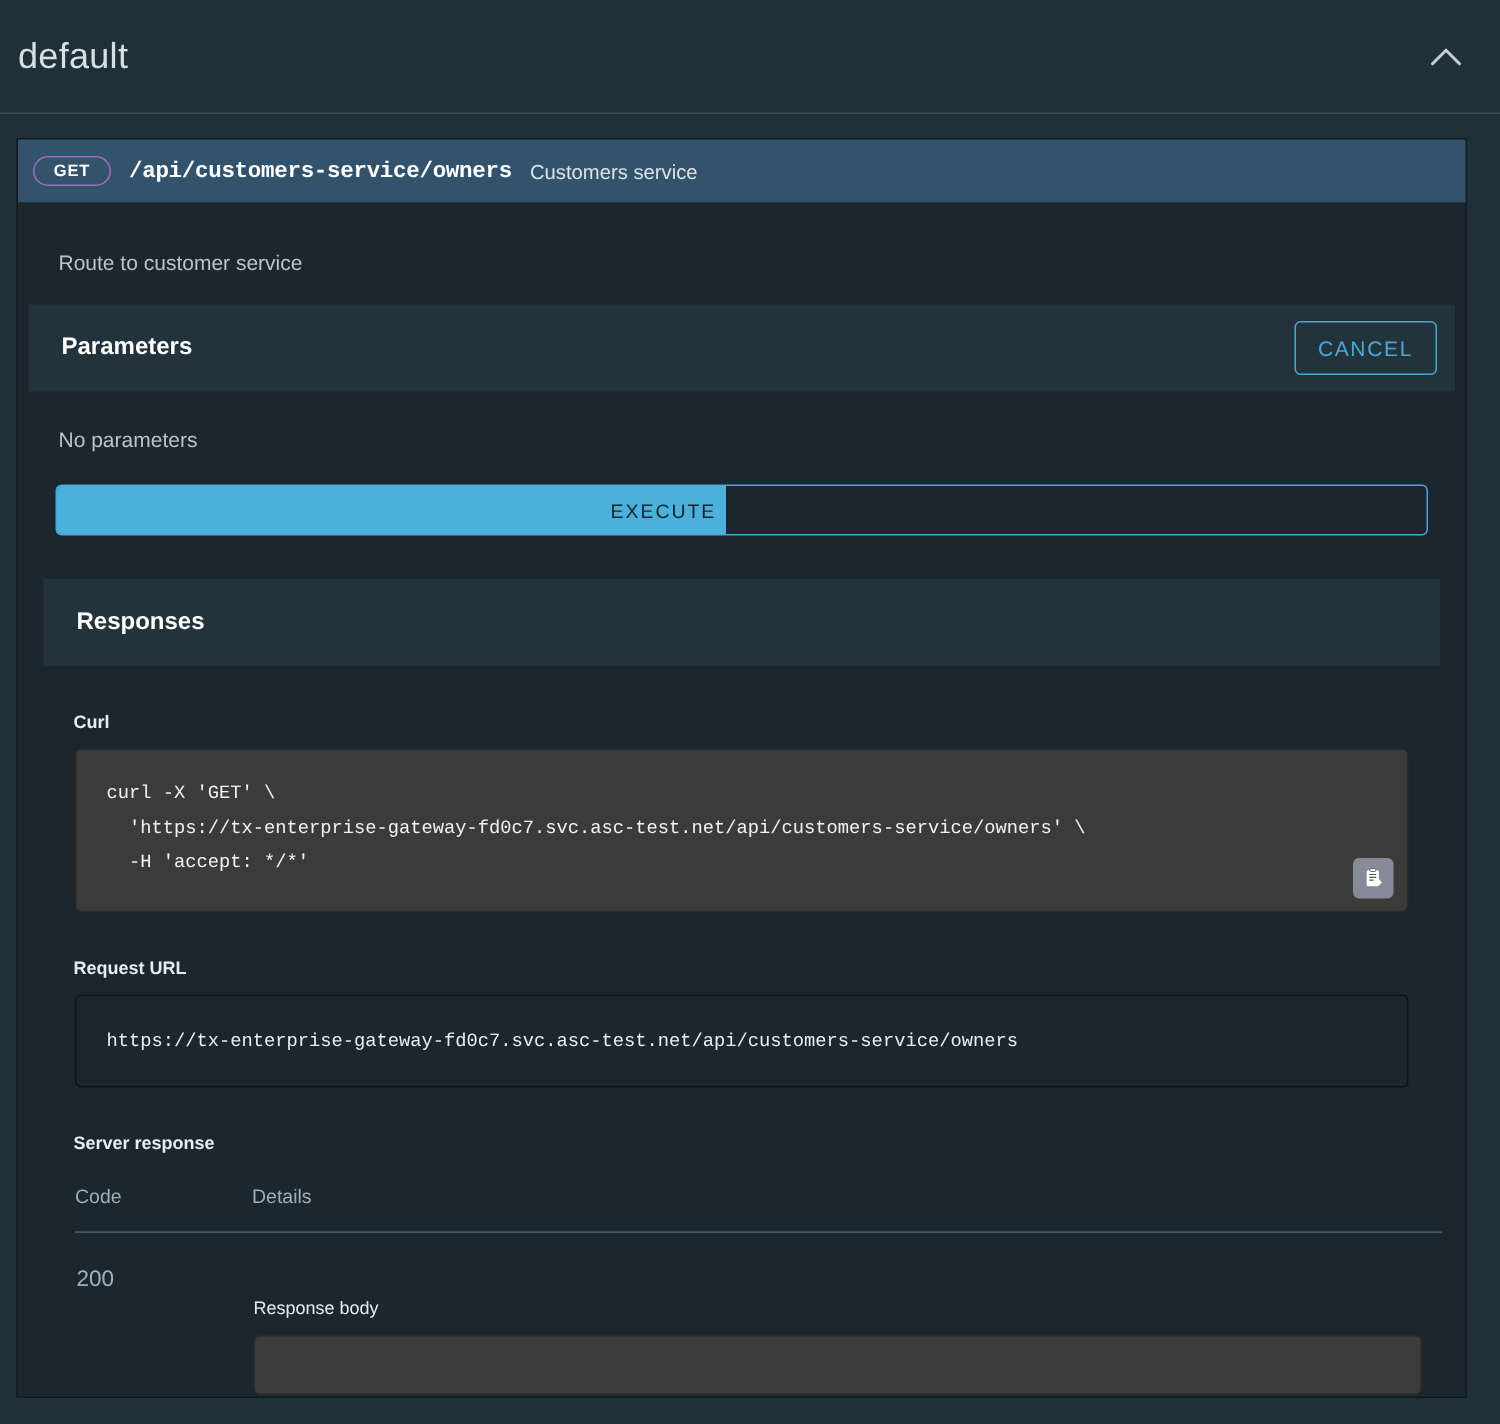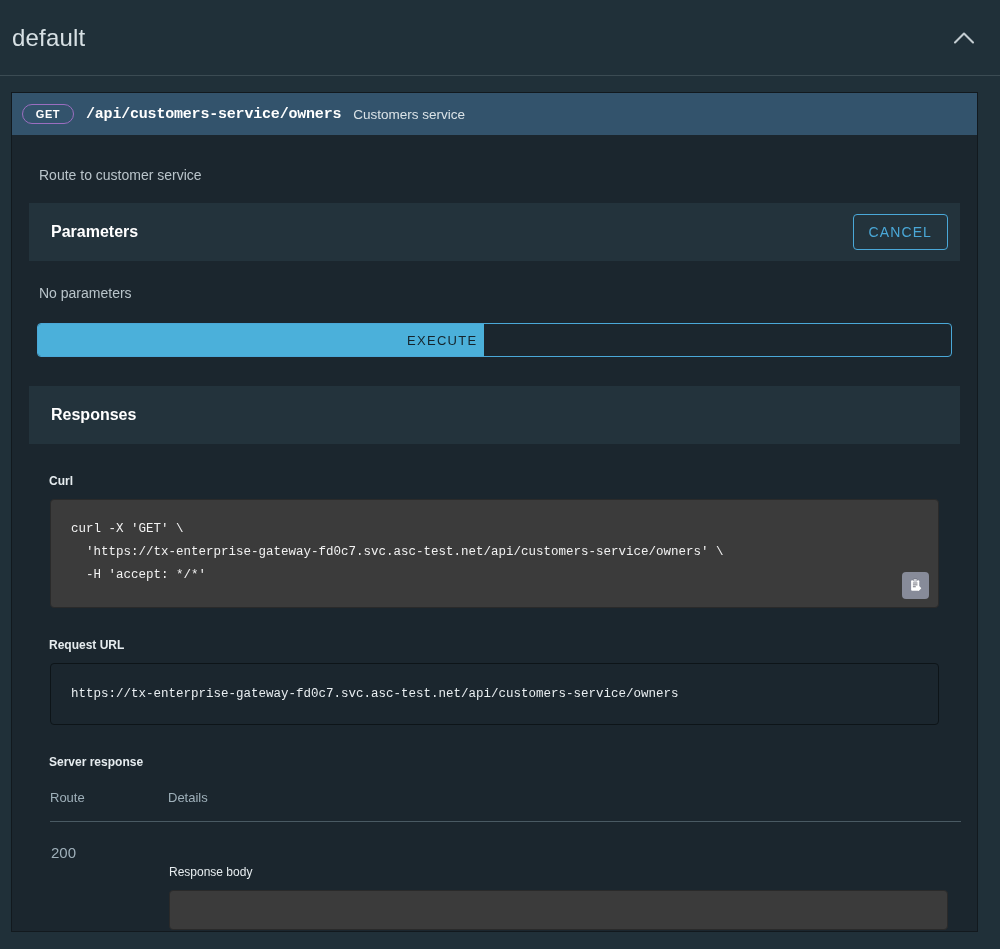--- a/index.html
+++ b/index.html
@@ -105,7 +105,7 @@
   }
 
   .section-bar {
-    margin: 0 17px;
+    margin: 0 7px;
     background: #23333c;
     height: 58px;
     display: flex;

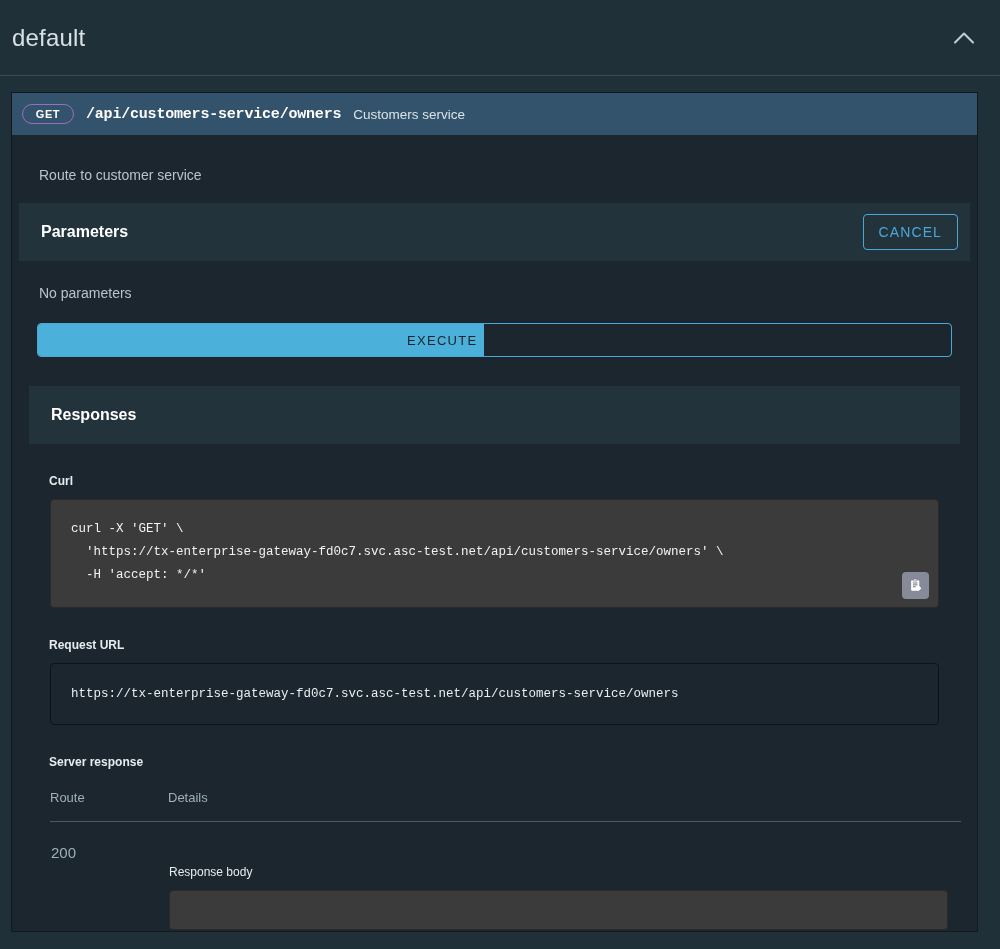--- a/index.html
+++ b/index.html
@@ -353,7 +353,7 @@
           <table class="resp-table">
             <thead>
               <tr>
-                <th class="col-code">Route</th>
+                <th class="col-code">Code</th>
                 <th>Details</th>
               </tr>
             </thead>

